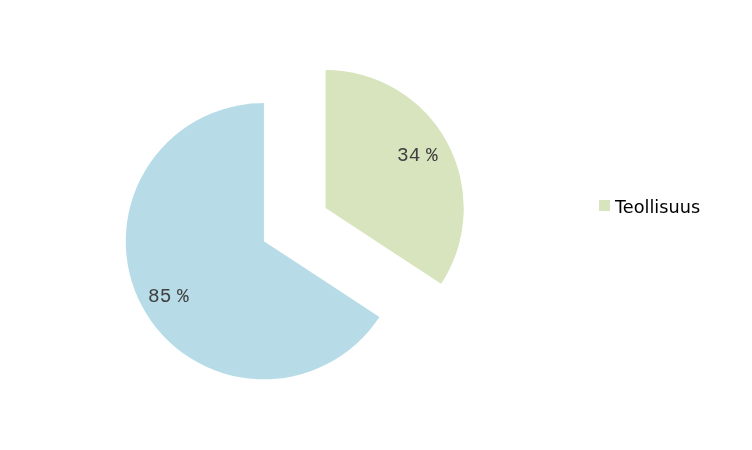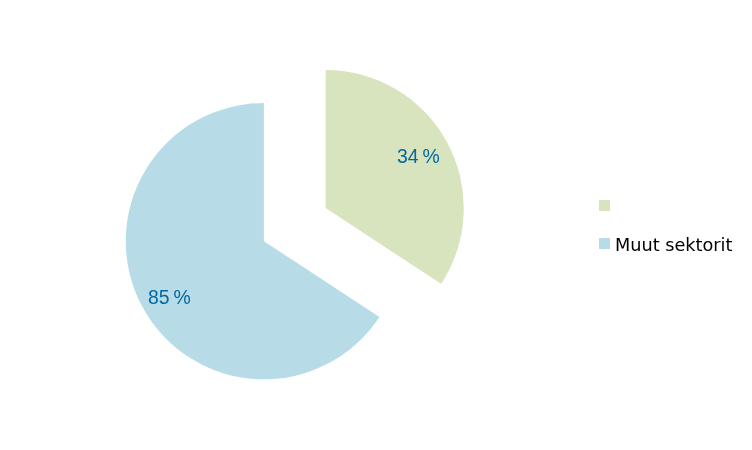--- a/index.html
+++ b/index.html
@@ -11,8 +11,8 @@
   #pie-svg    { position:absolute; left:0; top:0; display:block; }
   #pie-labels { position:absolute; left:0; top:0; width:752px; height:450px; }
 
-  .slice-label { position:absolute; font-family:Liberation Sans, sans-serif;
-                 font-size:19.4px; line-height:20px; color:#0369a1; white-space:nowrap; }
+  .slice-label { position:absolute; font-family:Liberation Mono, monospace;
+                 font-size:19.4px; line-height:20px; color:#404040; white-space:nowrap; }
   #label-teollisuus    { left:397px; top:146px; }
   #label-muut-sektorit { left:148px; top:287px; }
 

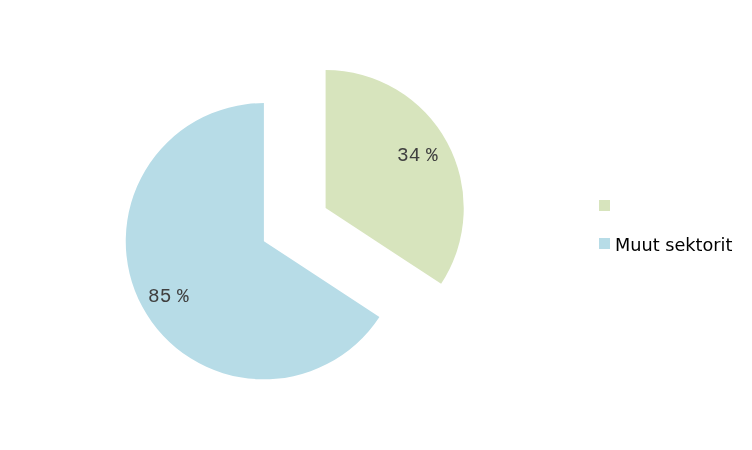--- a/index.html
+++ b/index.html
@@ -48,6 +48,7 @@
 <div id="legend">
   <div id="legend-row-1" class="legend-item" style="left: 599px; top: 198px;">
     <span class="legend-swatch" style="background: rgb(215, 228, 189);"></span>
+    <span class="legend-label">Teollisuus</span>
   </div>
   <div id="legend-row-2" class="legend-item" style="left: 599px; top: 236px;">
     <span class="legend-swatch" style="background: rgb(183, 220, 231);"></span>

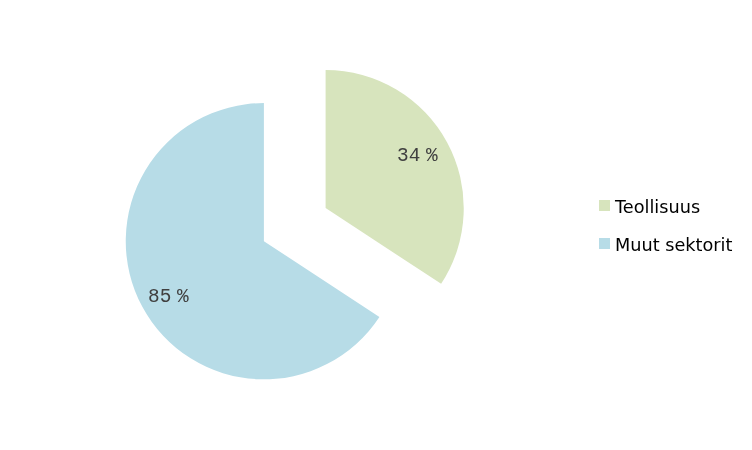--- a/index.html
+++ b/index.html
@@ -50,10 +50,6 @@
     <span class="legend-swatch" style="background: rgb(215, 228, 189);"></span>
     <span class="legend-label">Teollisuus</span>
   </div>
-  <div id="legend-row-2" class="legend-item" style="left: 599px; top: 236px;">
-    <span class="legend-swatch" style="background: rgb(183, 220, 231);"></span>
-    <span class="legend-label">Muut sektorit</span>
-  </div>
 </div>
 
 </body></html>

